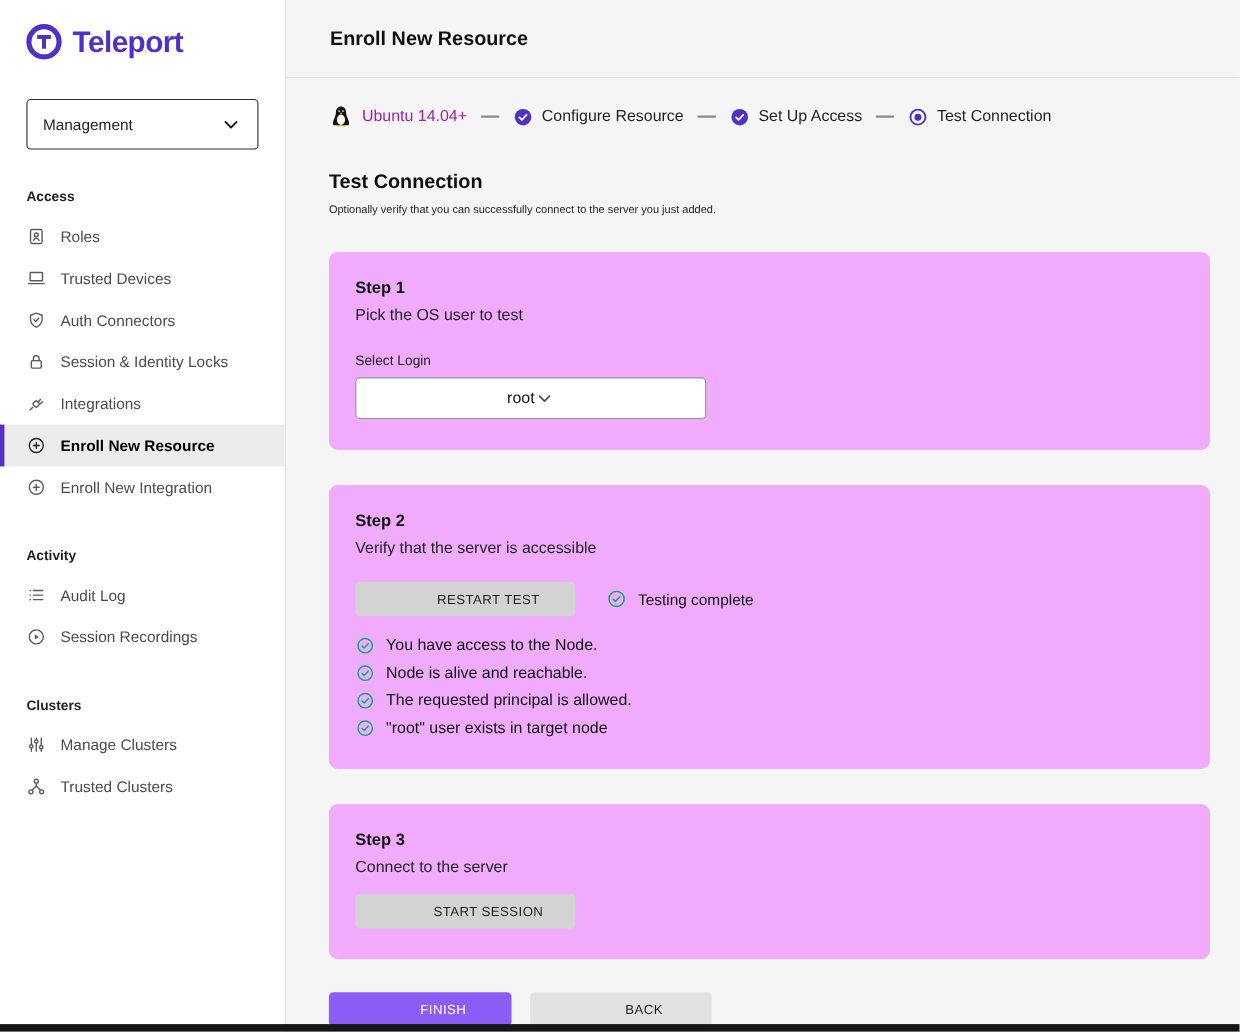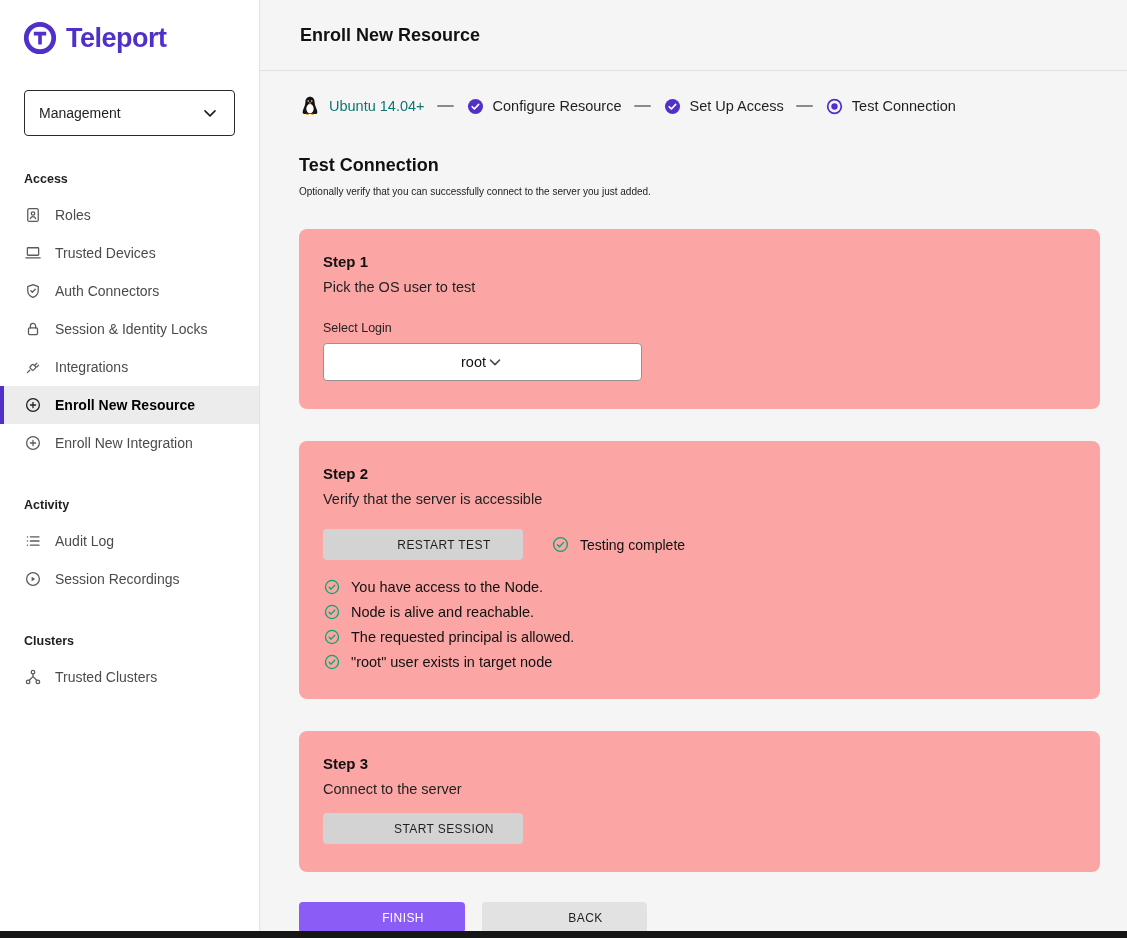--- a/index.html
+++ b/index.html
@@ -70,7 +70,7 @@
 
   
   .stepper { display:flex; align-items:center; gap:10px; font-size:14.5px; color:#1f1f1f; }
-  .stepper .res { display:flex; align-items:center; gap:8px; color:#0f766e; }
+  .stepper .res { display:flex; align-items:center; gap:8px; color:#a21caf; }
   .dash { width:17px; height:2px; background:#8a8a8a; border-radius:1px; margin:0 2px; }
   .step { display:flex; align-items:center; gap:8px; }
 

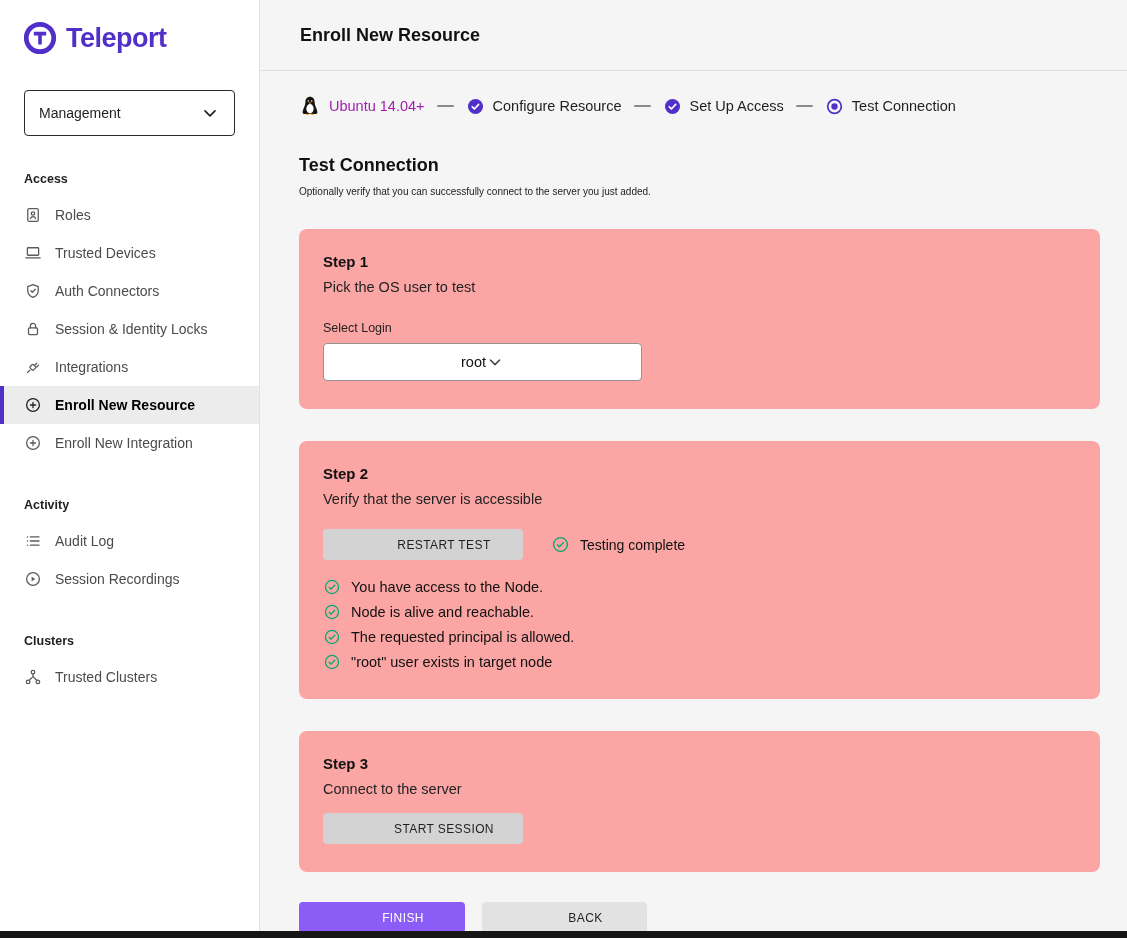--- a/index.html
+++ b/index.html
@@ -80,7 +80,7 @@
 
   .card {
     width:801px;
-    background:#fca5a5;
+    background:#f0abfc;
     border-radius:8px;
     padding:24px 24px 28px 24px;
     margin-top:32px;

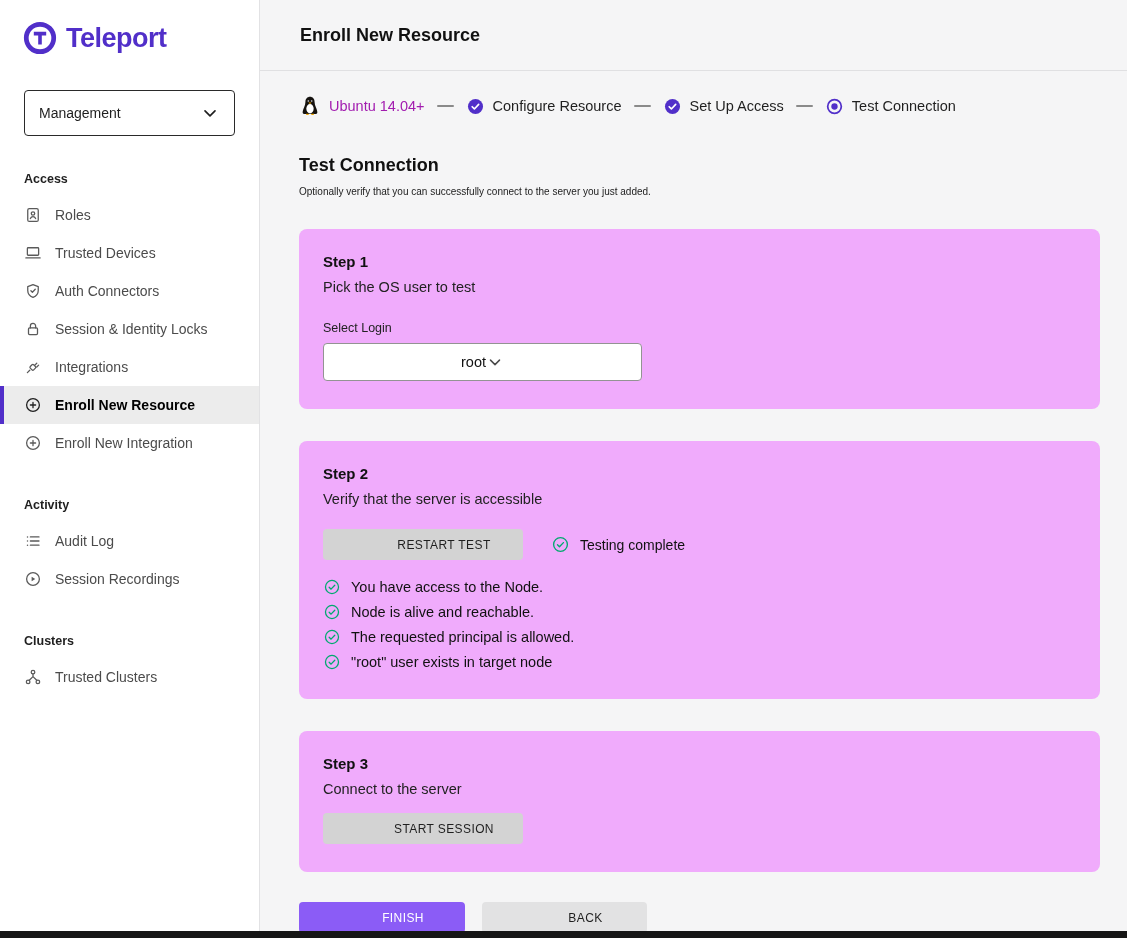--- a/index.html
+++ b/index.html
@@ -277,6 +277,12 @@
 
     <div class="section-label">Clusters</div>
 
+    <div class="nav-item">
+      <svg width="18" height="18" viewBox="0 0 24 24" fill="none" stroke="currentColor" stroke-width="1.7" stroke-linecap="round" stroke-linejoin="round">
+          <use href="#i-sliders"></use>
+        </svg>
+      <span>Manage Clusters</span>
+    </div>
     <div class="nav-item">
       <svg width="18" height="18" viewBox="0 0 24 24" fill="none" stroke="currentColor" stroke-width="1.7" stroke-linecap="round" stroke-linejoin="round">
           <use href="#i-network"></use>

